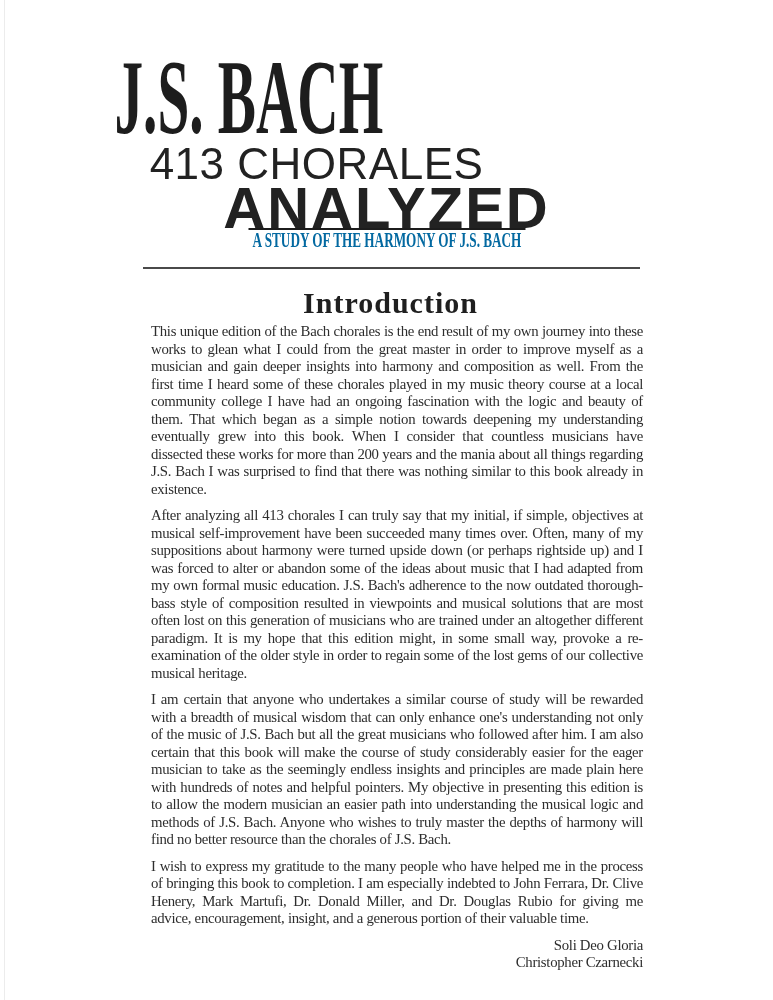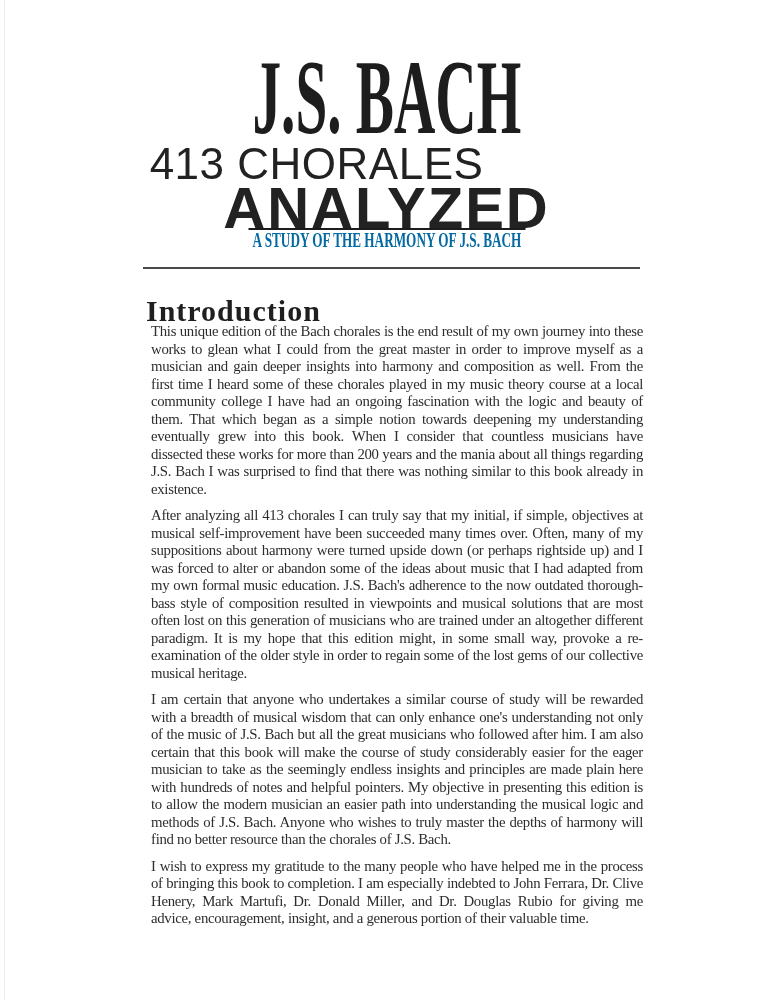--- a/index.html
+++ b/index.html
@@ -20,7 +20,7 @@
   
   .title-main {
     position: absolute; top: 56px; left: 0; width: 773px;
-    text-align: center; white-space: nowrap;
+    white-space: nowrap;
     font-family: "Liberation Serif", serif;
     font-weight: bold; font-size: 106px; line-height: 84px;
     color: #1d1d1d;

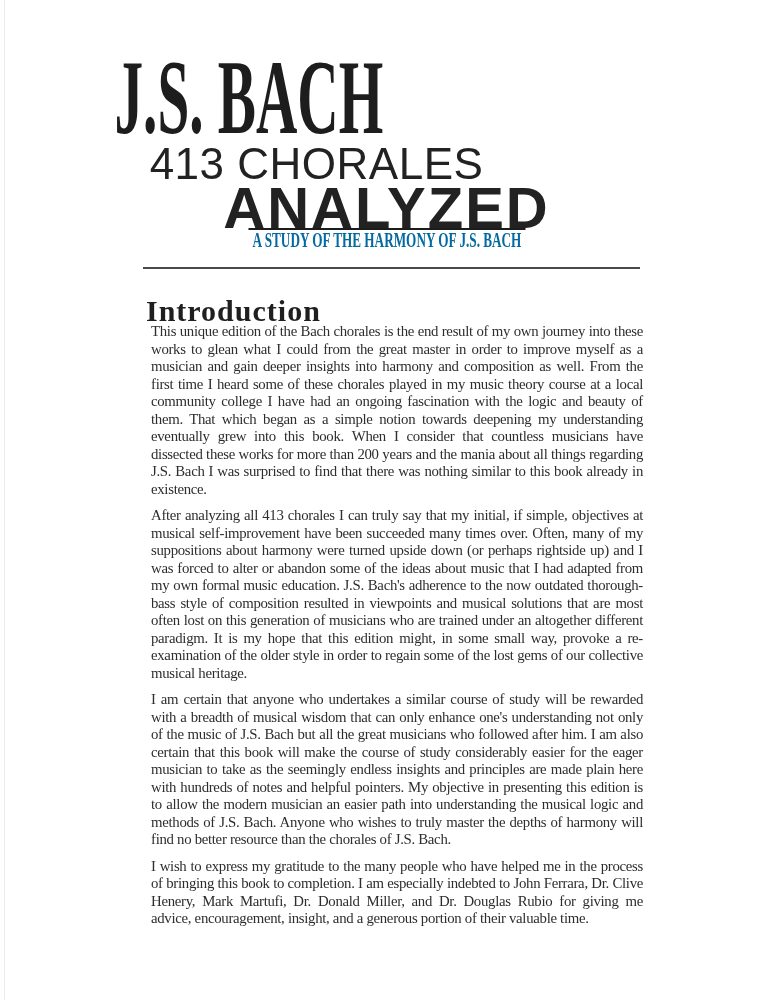--- a/index.html
+++ b/index.html
@@ -63,7 +63,7 @@
   
   .heading {
     position: absolute; top: 281px; left: 134px; width: 505px;
-    margin: 12px; text-align: left;
+    margin: 4px; text-align: center;
     font-family: "Liberation Serif", serif;
     font-weight: bold; font-size: 30px; line-height: 36px;
     letter-spacing: 1px; color: #1f1f1f;

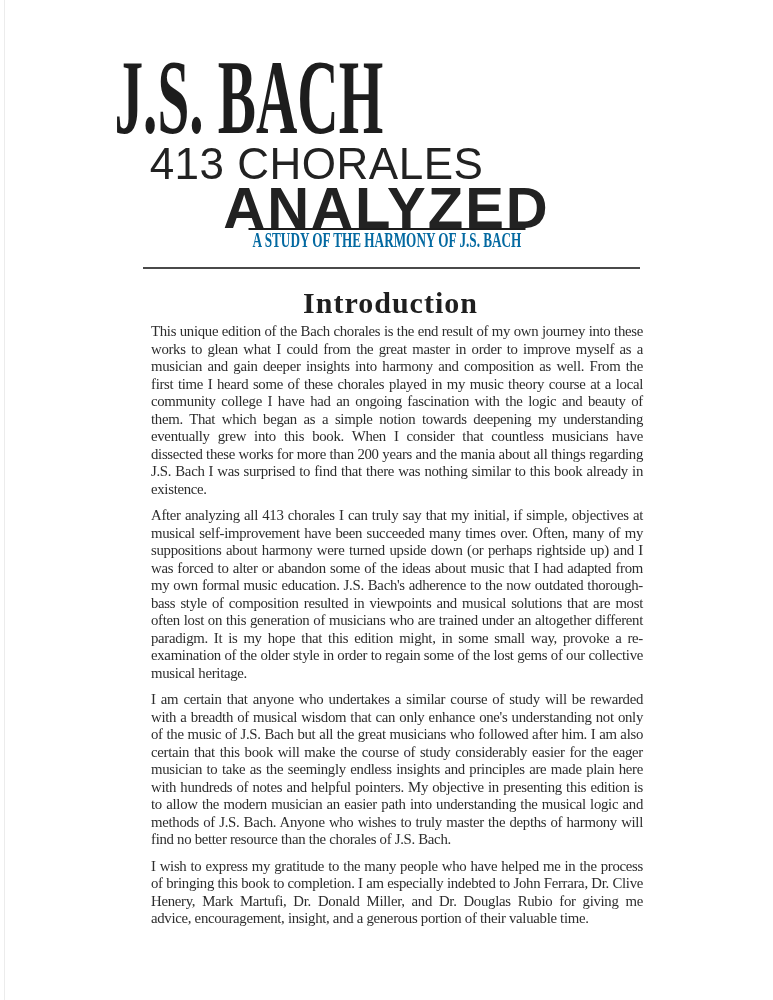--- a/index.html
+++ b/index.html
@@ -117,6 +117,10 @@
     <p>I am certain that anyone who undertakes a similar course of study will be rewarded with a breadth of musical wisdom that can only enhance one's understanding not only of the music of J.S. Bach but all the great musicians who followed after him. I am also certain that this book will make the course of study considerably easier for the eager musician to take as the seemingly endless insights and principles are made plain here with hundreds of notes and helpful pointers. My objective in presenting this edition is to allow the modern musician an easier path into understanding the musical logic and methods of J.S. Bach. Anyone who wishes to truly master the depths of harmony will find no better resource than the chorales of J.S. Bach.</p>
     <p>I wish to express my gratitude to the many people who have helped me in the process of bringing this book to completion. I am especially indebted to John Ferrara, Dr. Clive Henery, Mark Martufi, Dr. Donald Miller, and Dr. Douglas Rubio for giving me advice, encouragement, insight, and a generous portion of their valuable time.</p>
 
+    <div class="signature">
+      <div>Soli Deo Gloria</div>
+      <div>Christopher Czarnecki</div>
+    </div>
   </div>
 </div>
 

